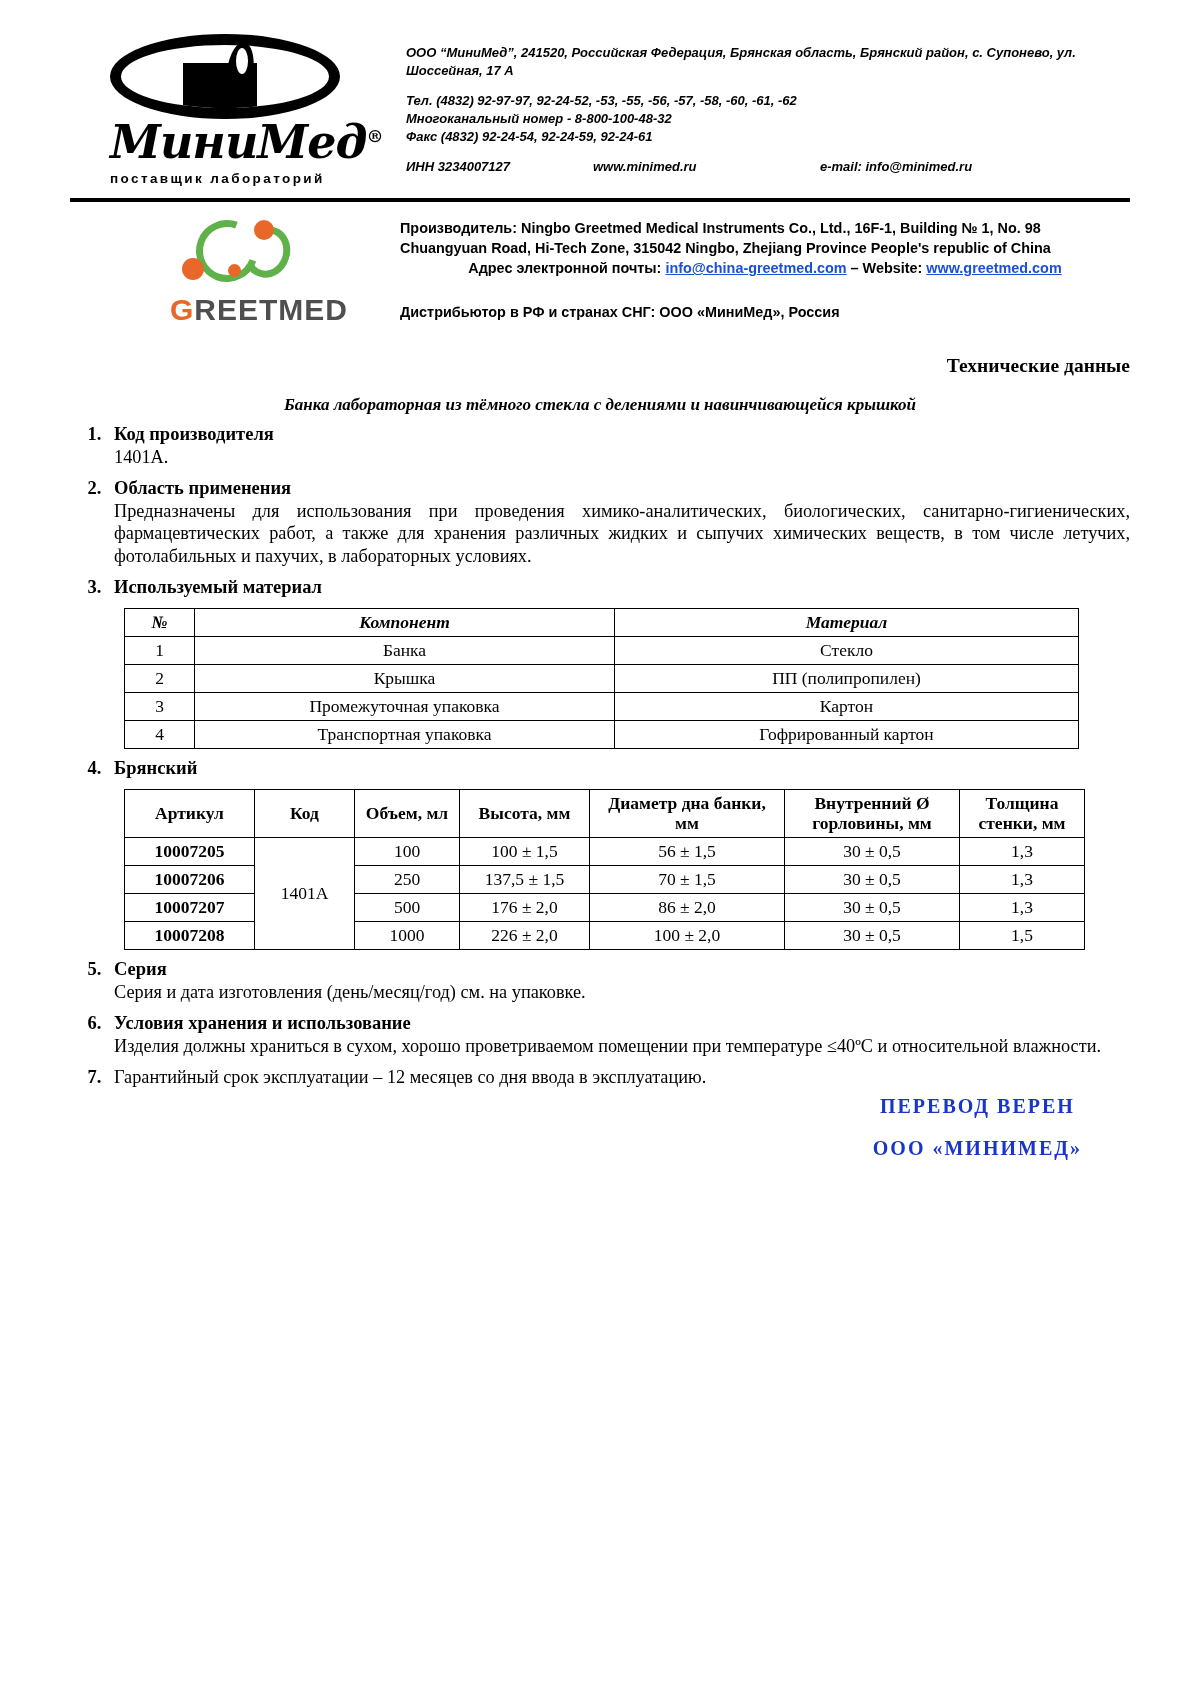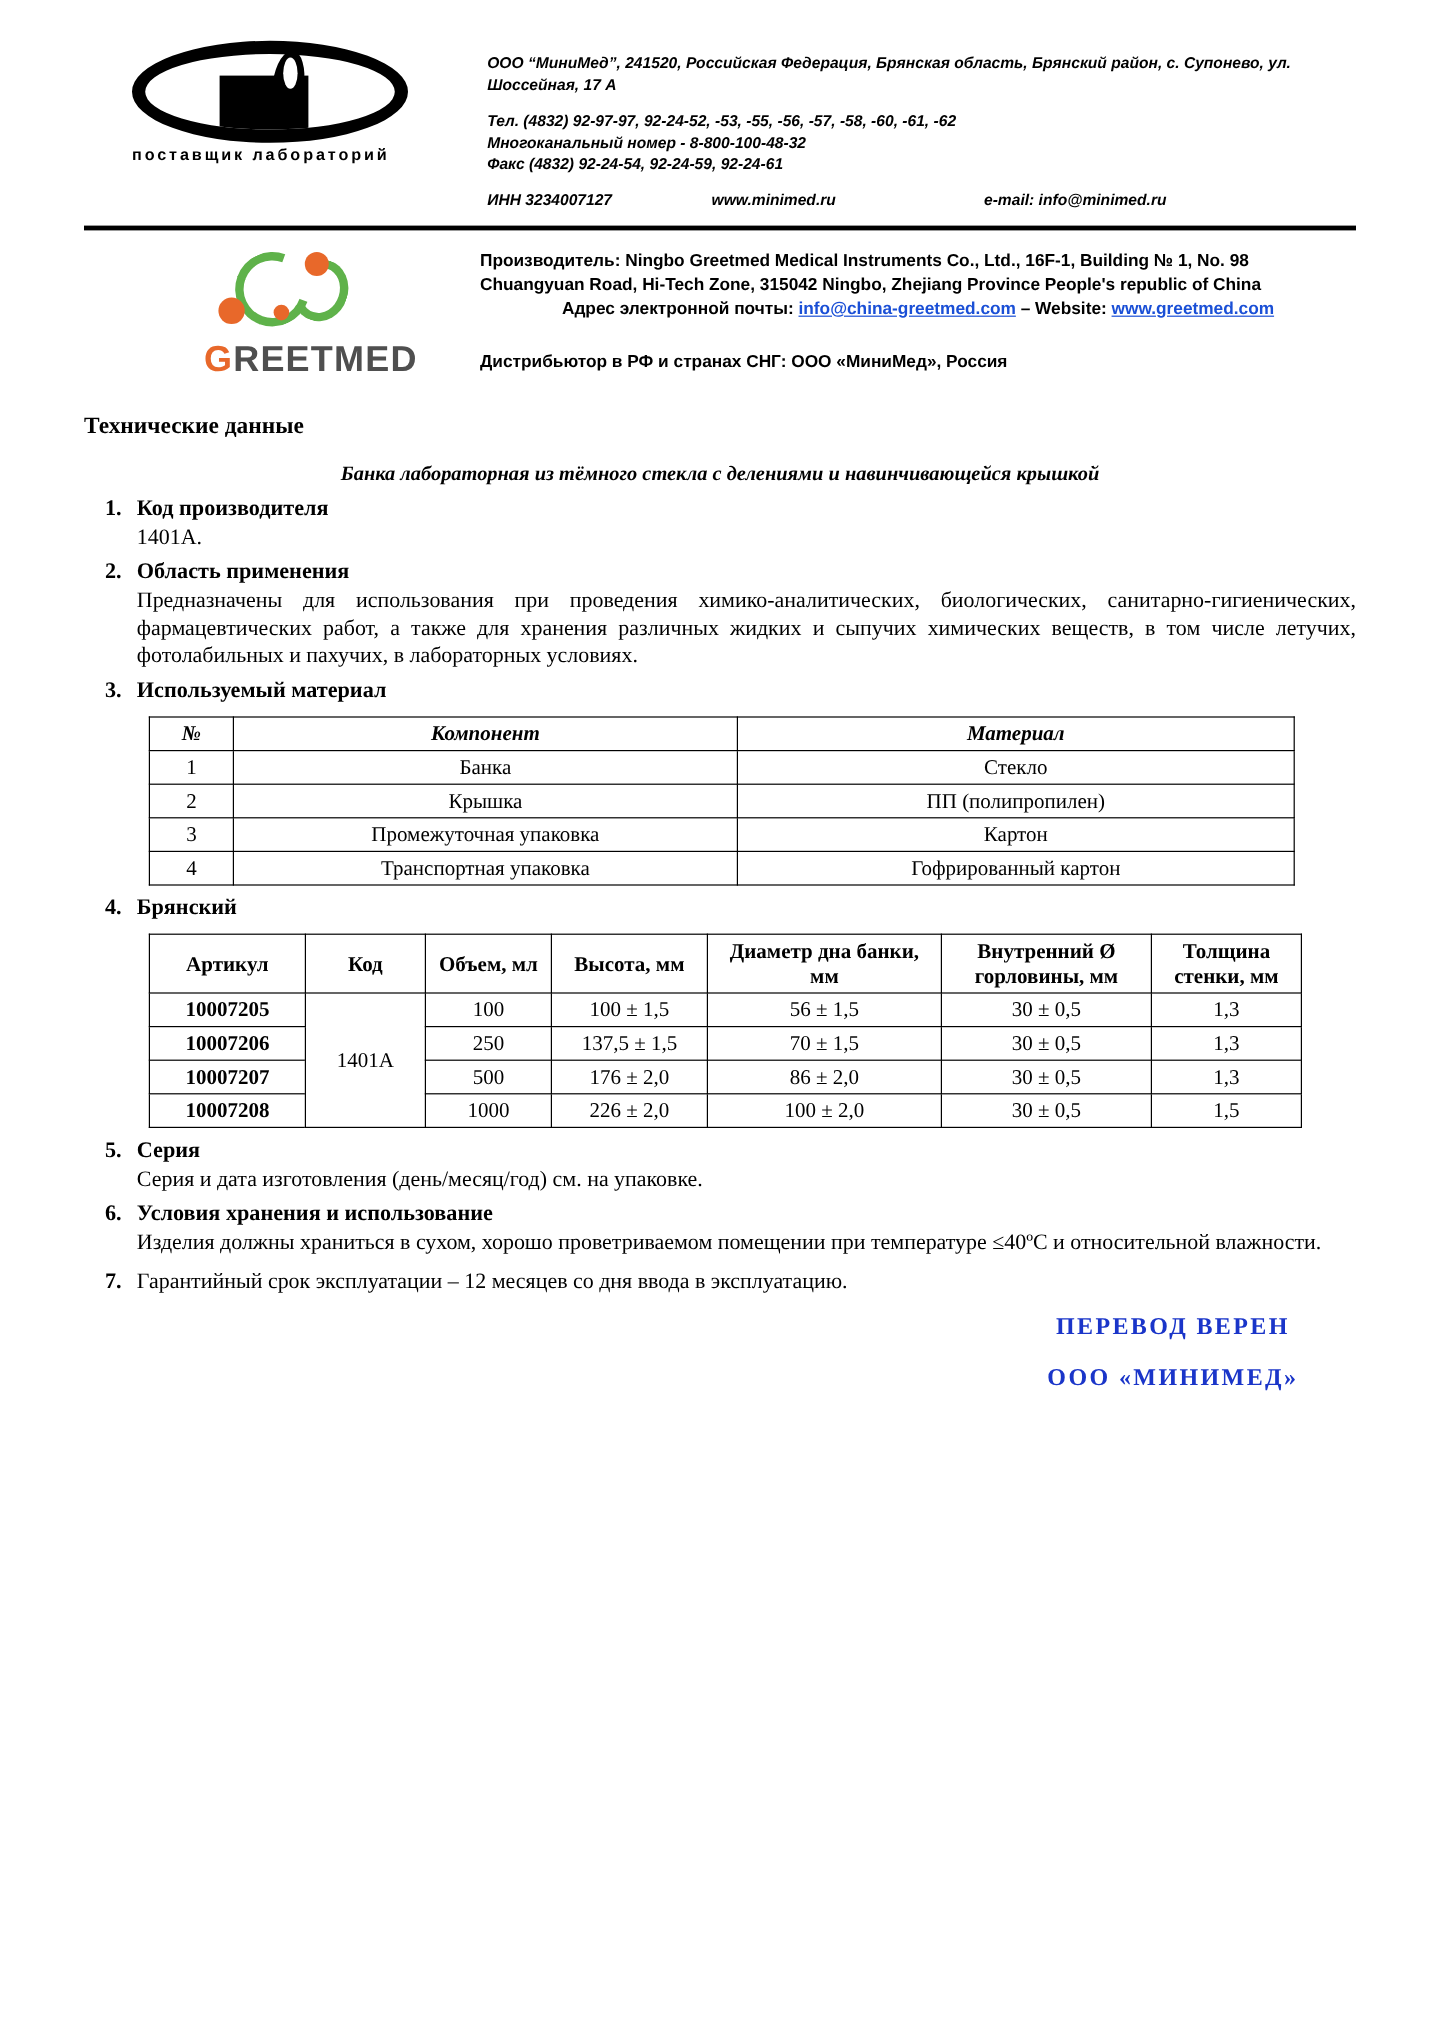--- a/index.html
+++ b/index.html
@@ -260,6 +260,7 @@
         <div class="mm-flame"></div>
         <div class="mm-flame2"></div>
       </div>
+      <div class="mm-word"><span>МиниМед</span><span class="mm-reg">®</span></div>
       <div class="mm-sub">поставщик лабораторий</div>
     </div>
 

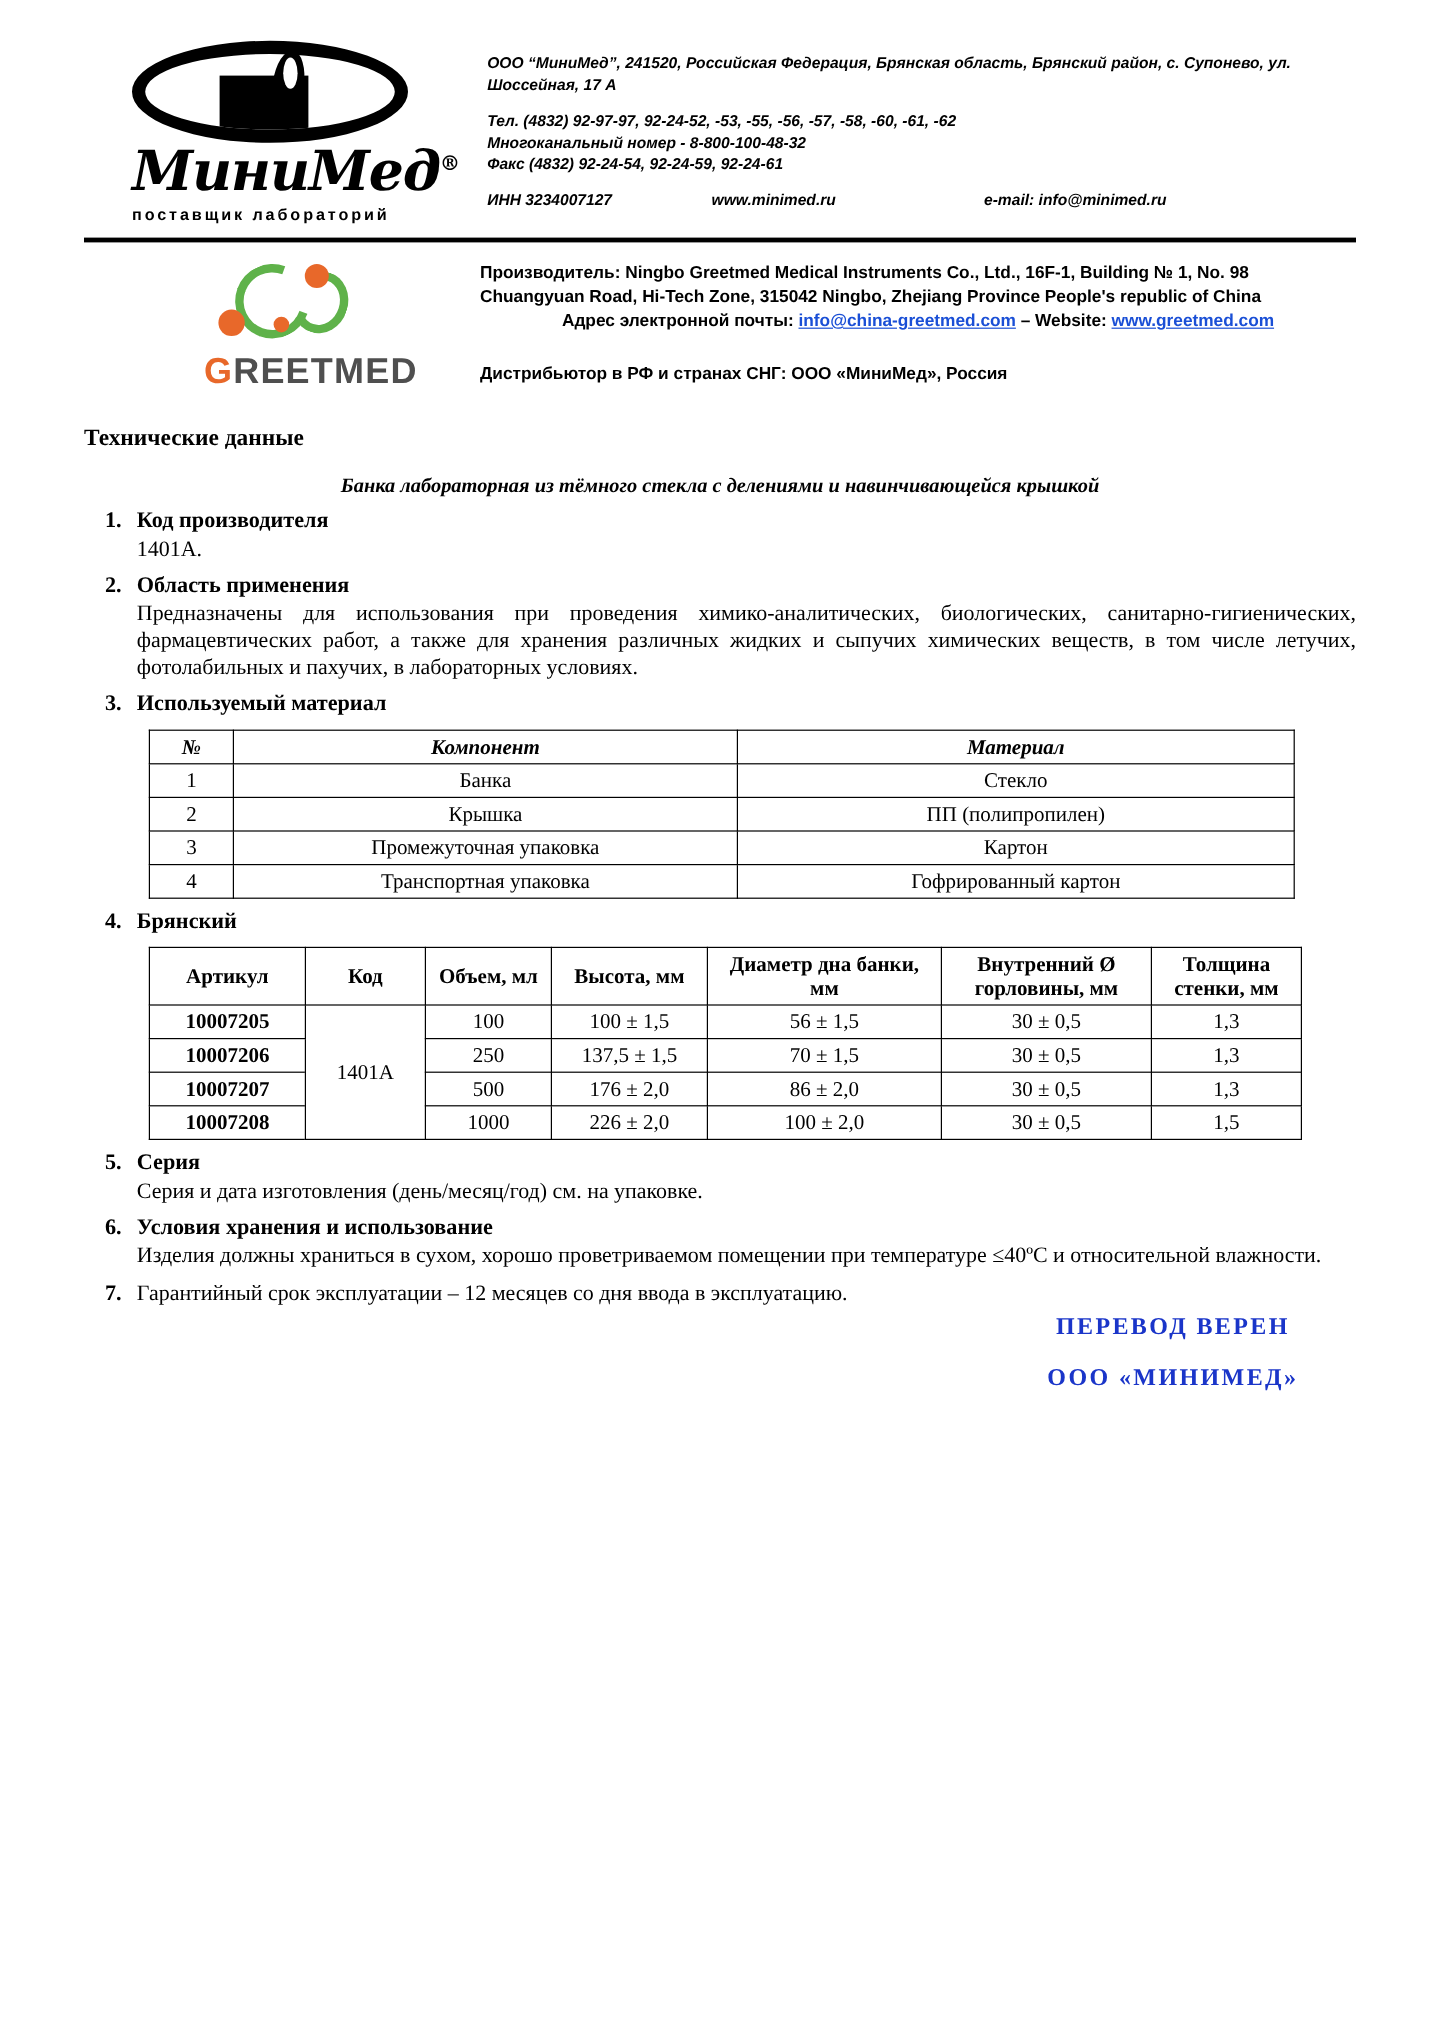--- a/index.html
+++ b/index.html
@@ -174,7 +174,7 @@
 
   
   .doc-title {
-    text-align: left;
+    text-align: right;
     font-weight: bold;
     font-size: 19.5px;
     margin-top: 22px;

